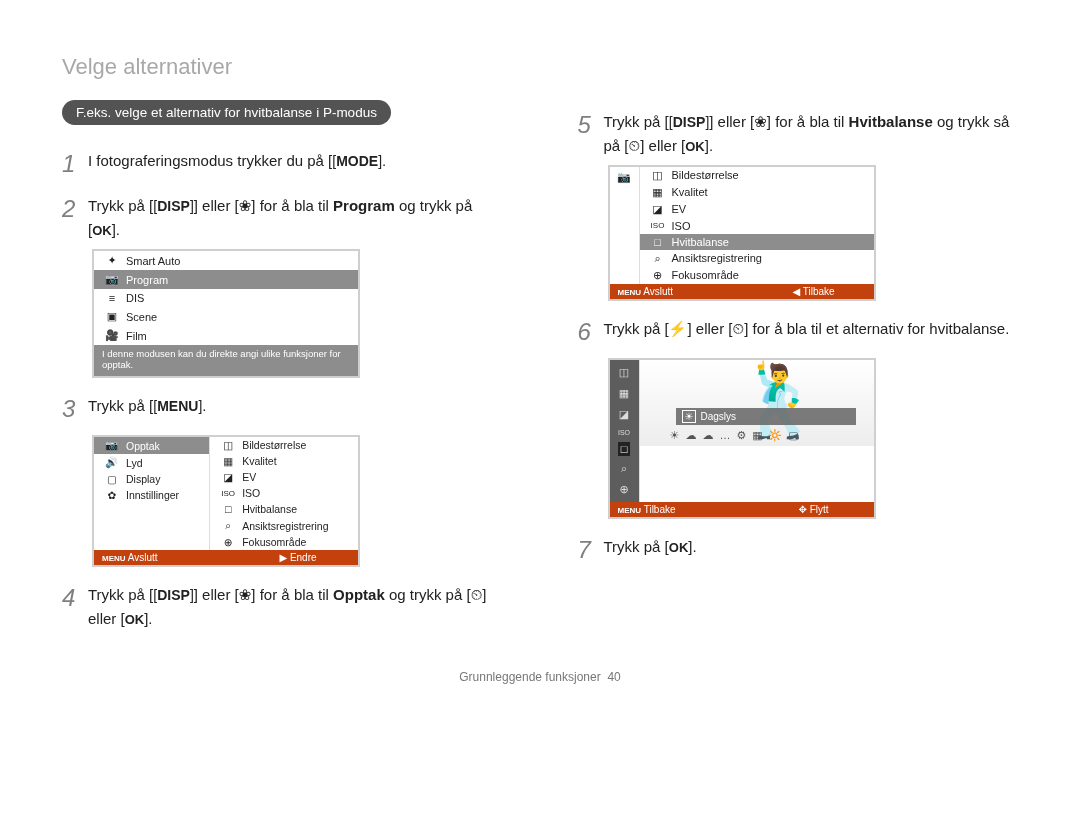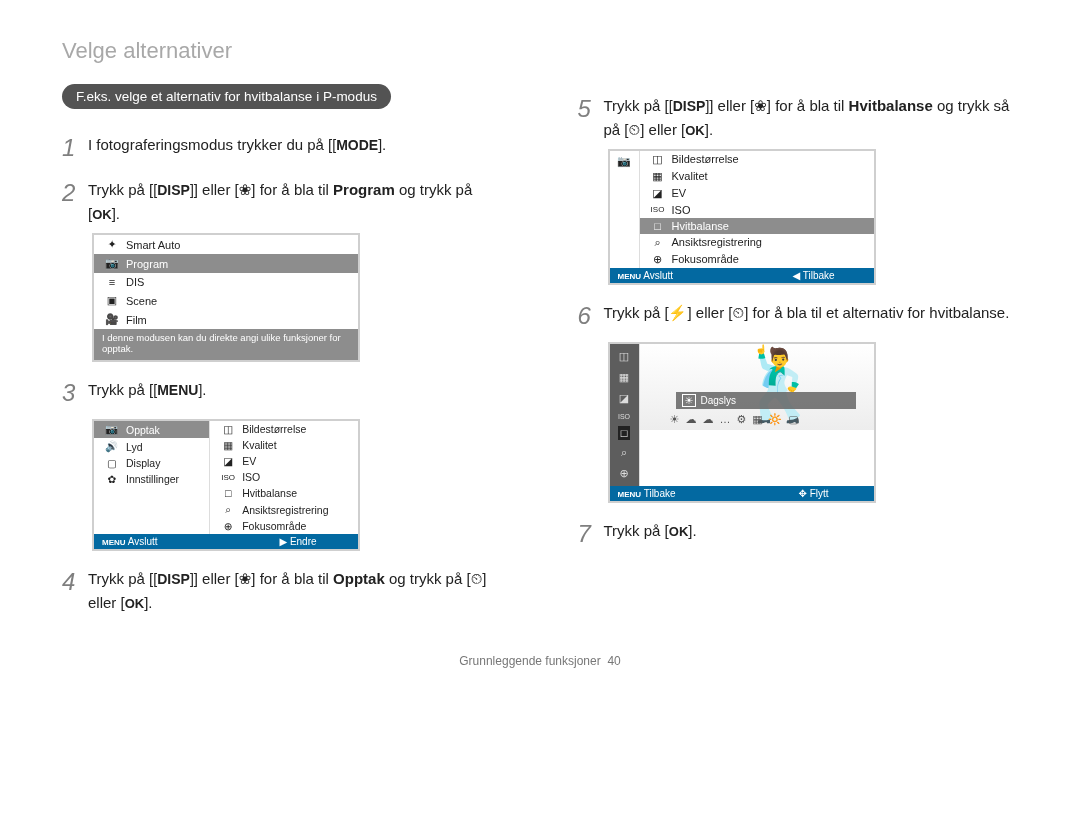--- a/index.html
+++ b/index.html
@@ -11,7 +11,7 @@
     color: #222;
   }
   .page {
-    padding: 38px 62px 30px 62px;
+    padding: 54px 62px 30px 62px;
   }
   .page-title {
     font-size: 22px;

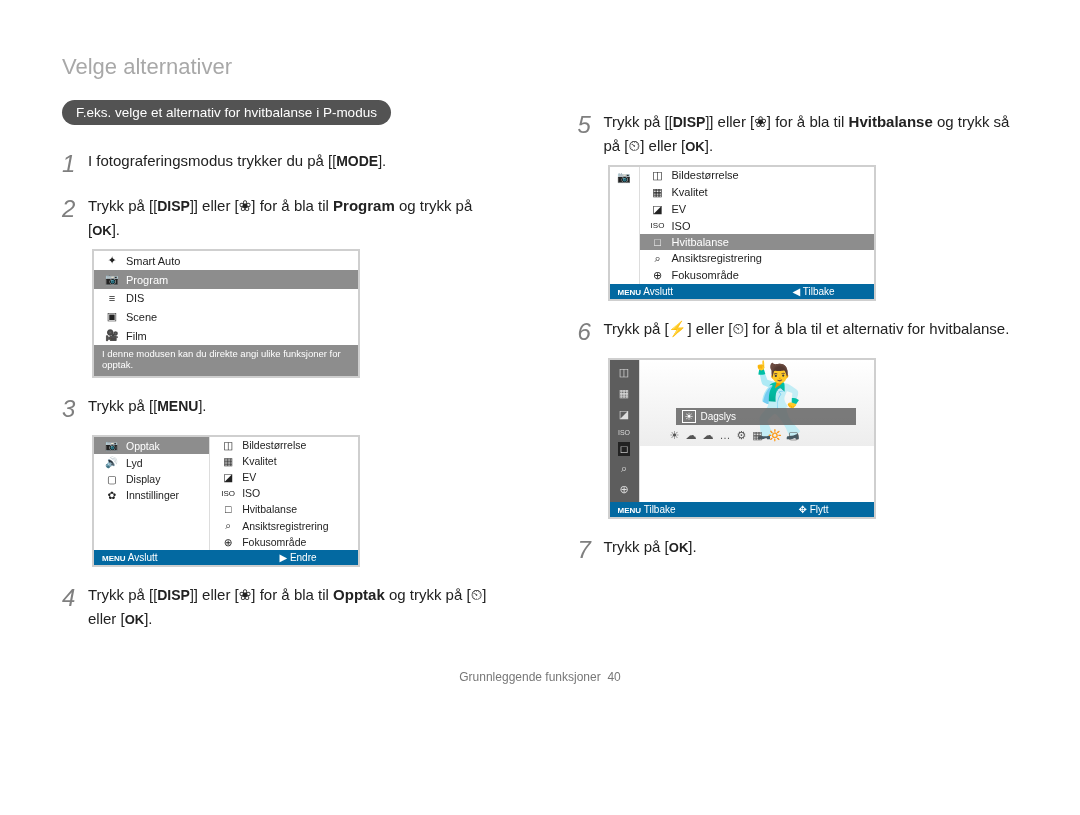--- a/index.html
+++ b/index.html
@@ -91,7 +91,7 @@
     width: 16px; text-align: center; display:inline-block;
   }
   .lcd .footer {
-    background: #0369a1;
+    background: #c2410c;
     color: #fff;
     display: flex;
     font-size: 10px;

